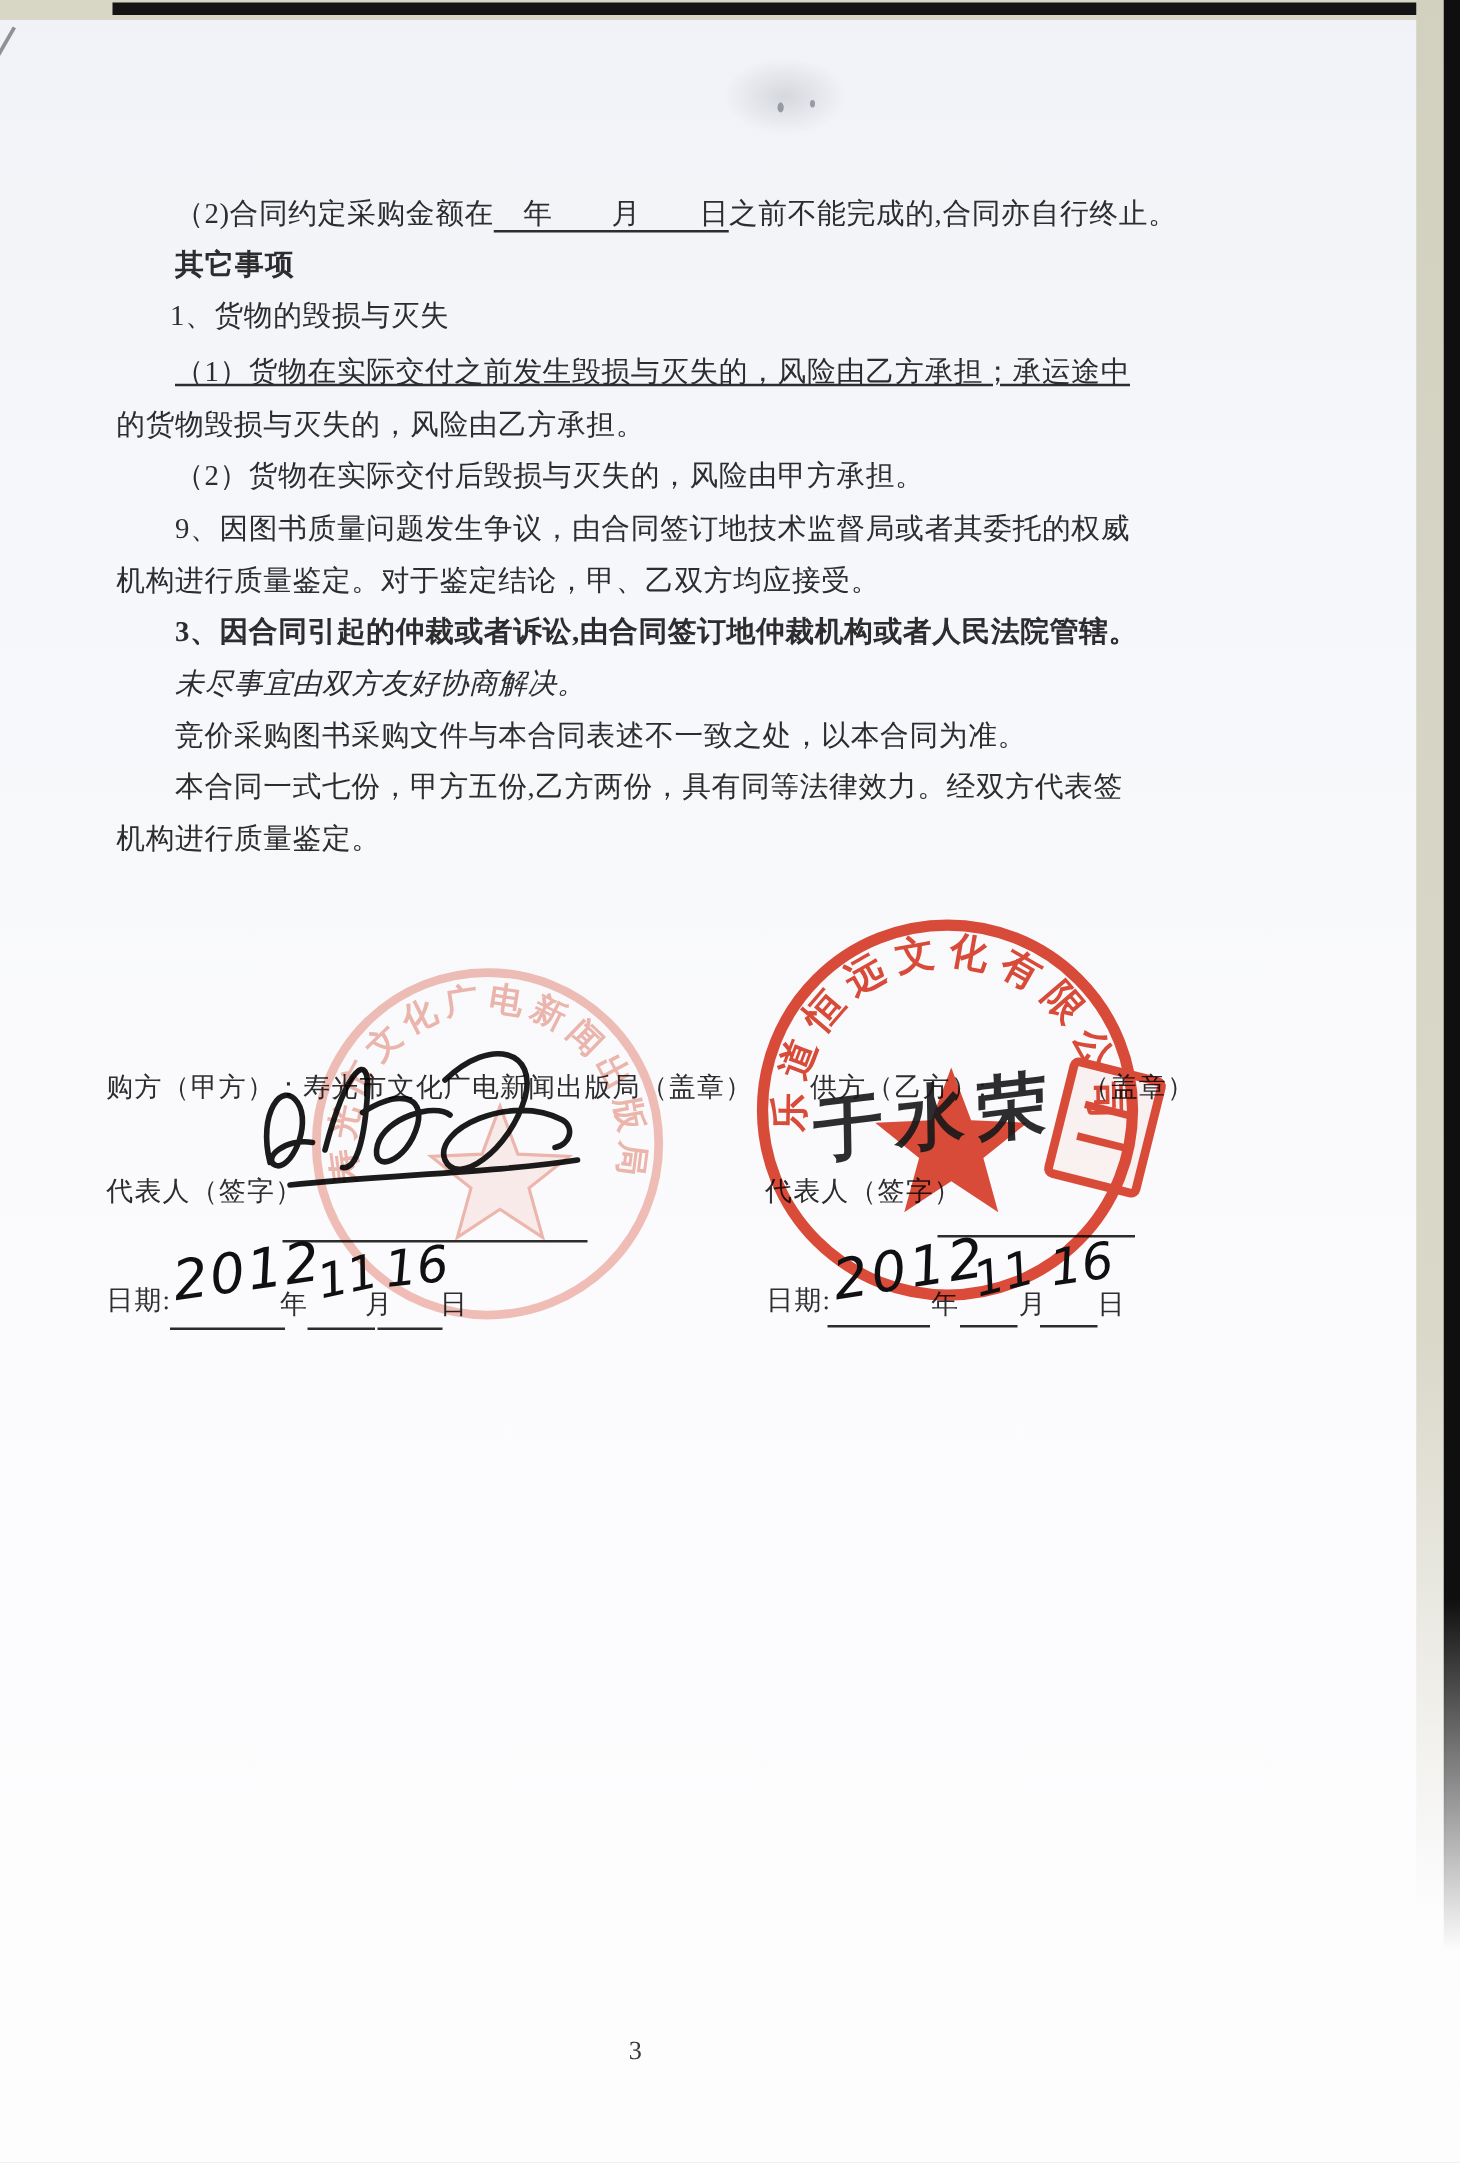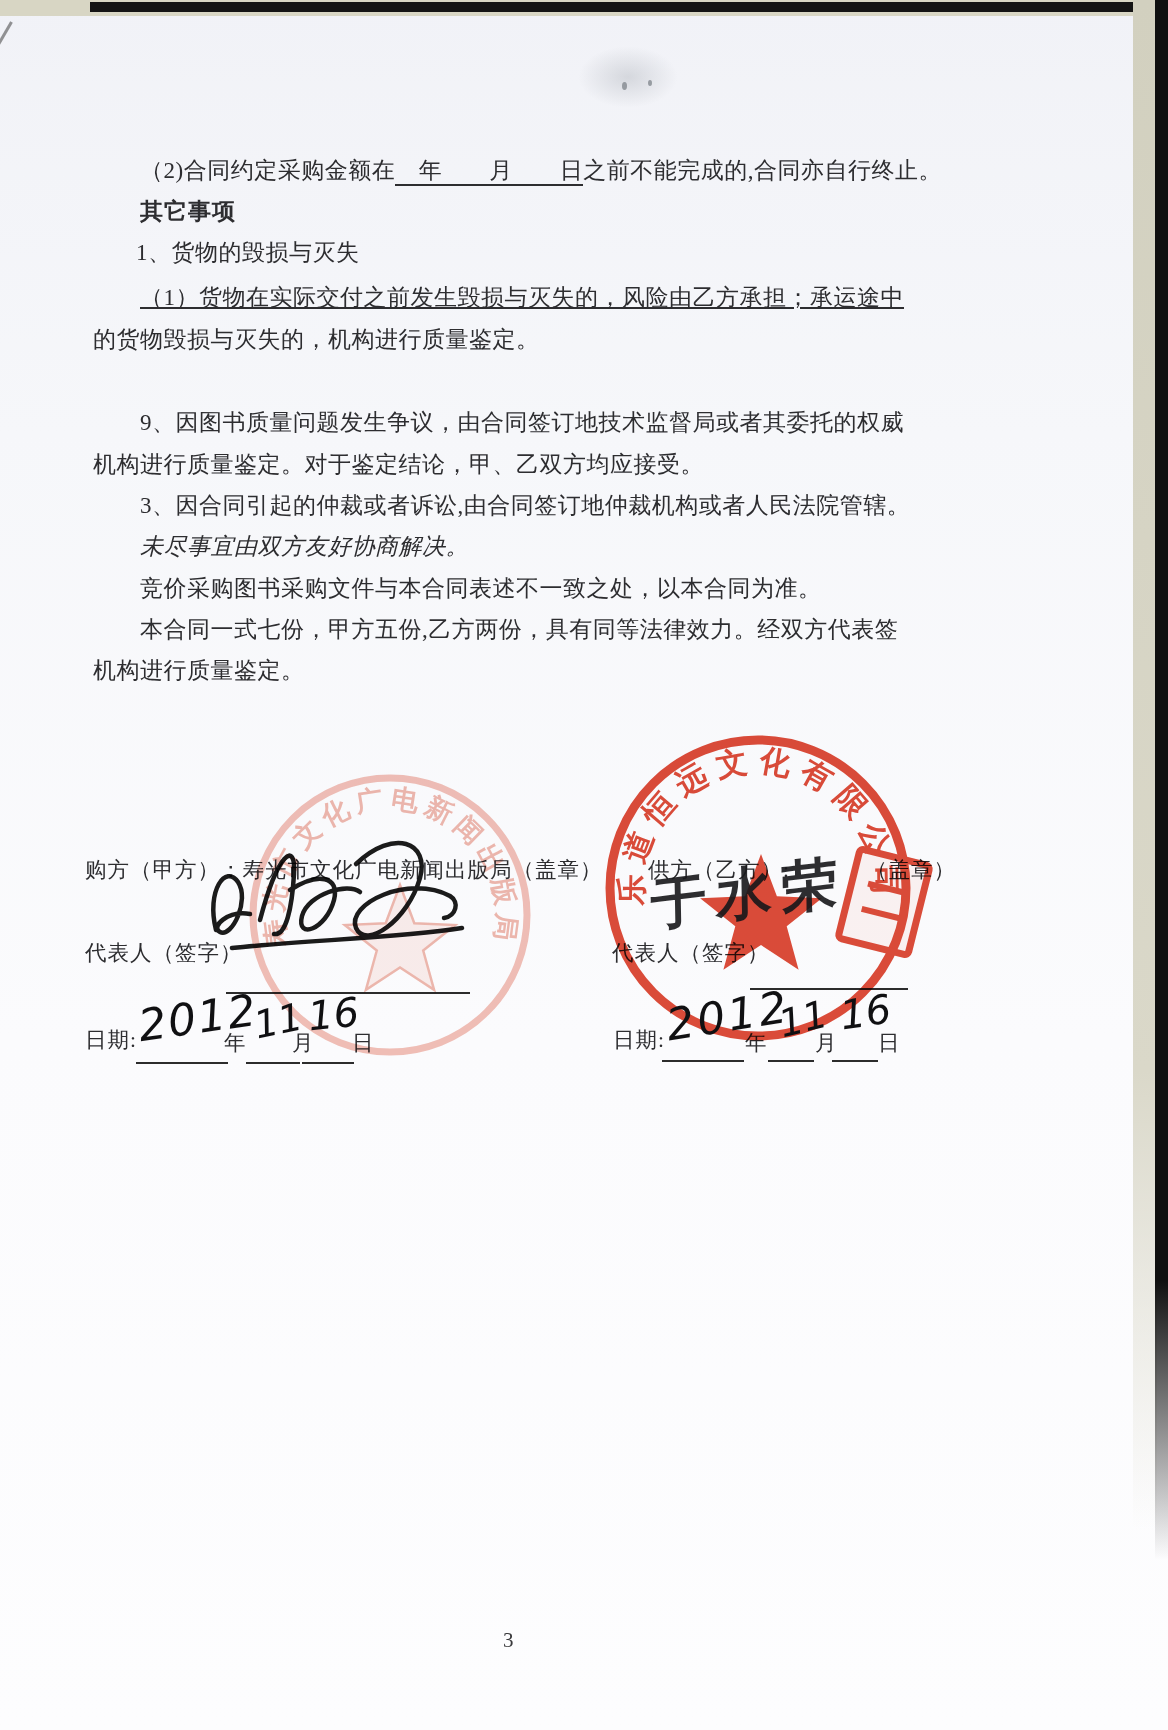--- a/index.html
+++ b/index.html
@@ -56,7 +56,7 @@
   <div class="bline bold" style="left:140px;top:196px;">其它事项</div>
   <div class="bline" style="left:136px;top:237px;">1、货物的毁损与灭失</div>
   <div class="bline" style="left:140px;top:282px;text-decoration:underline;">（1）货物在实际交付之前发生毁损与灭失的，风险由乙方承担；承运途中</div>
-  <div class="bline" style="left:93px;top:324px;">的货物毁损与灭失的，机构进行质量鉴定。</div>
+  <div class="bline" style="left:93px;top:324px;">的货物毁损与灭失的，风险由乙方承担。</div>
   <div class="bline" style="left:140px;top:407px;">9、因图书质量问题发生争议，由合同签订地技术监督局或者其委托的权威</div>
   <div class="bline" style="left:93px;top:449px;">机构进行质量鉴定。对于鉴定结论，甲、乙双方均应接受。</div>
   <div class="bline" style="left:140px;top:490px;">3、因合同引起的仲裁或者诉讼,由合同签订地仲裁机构或者人民法院管辖。</div>

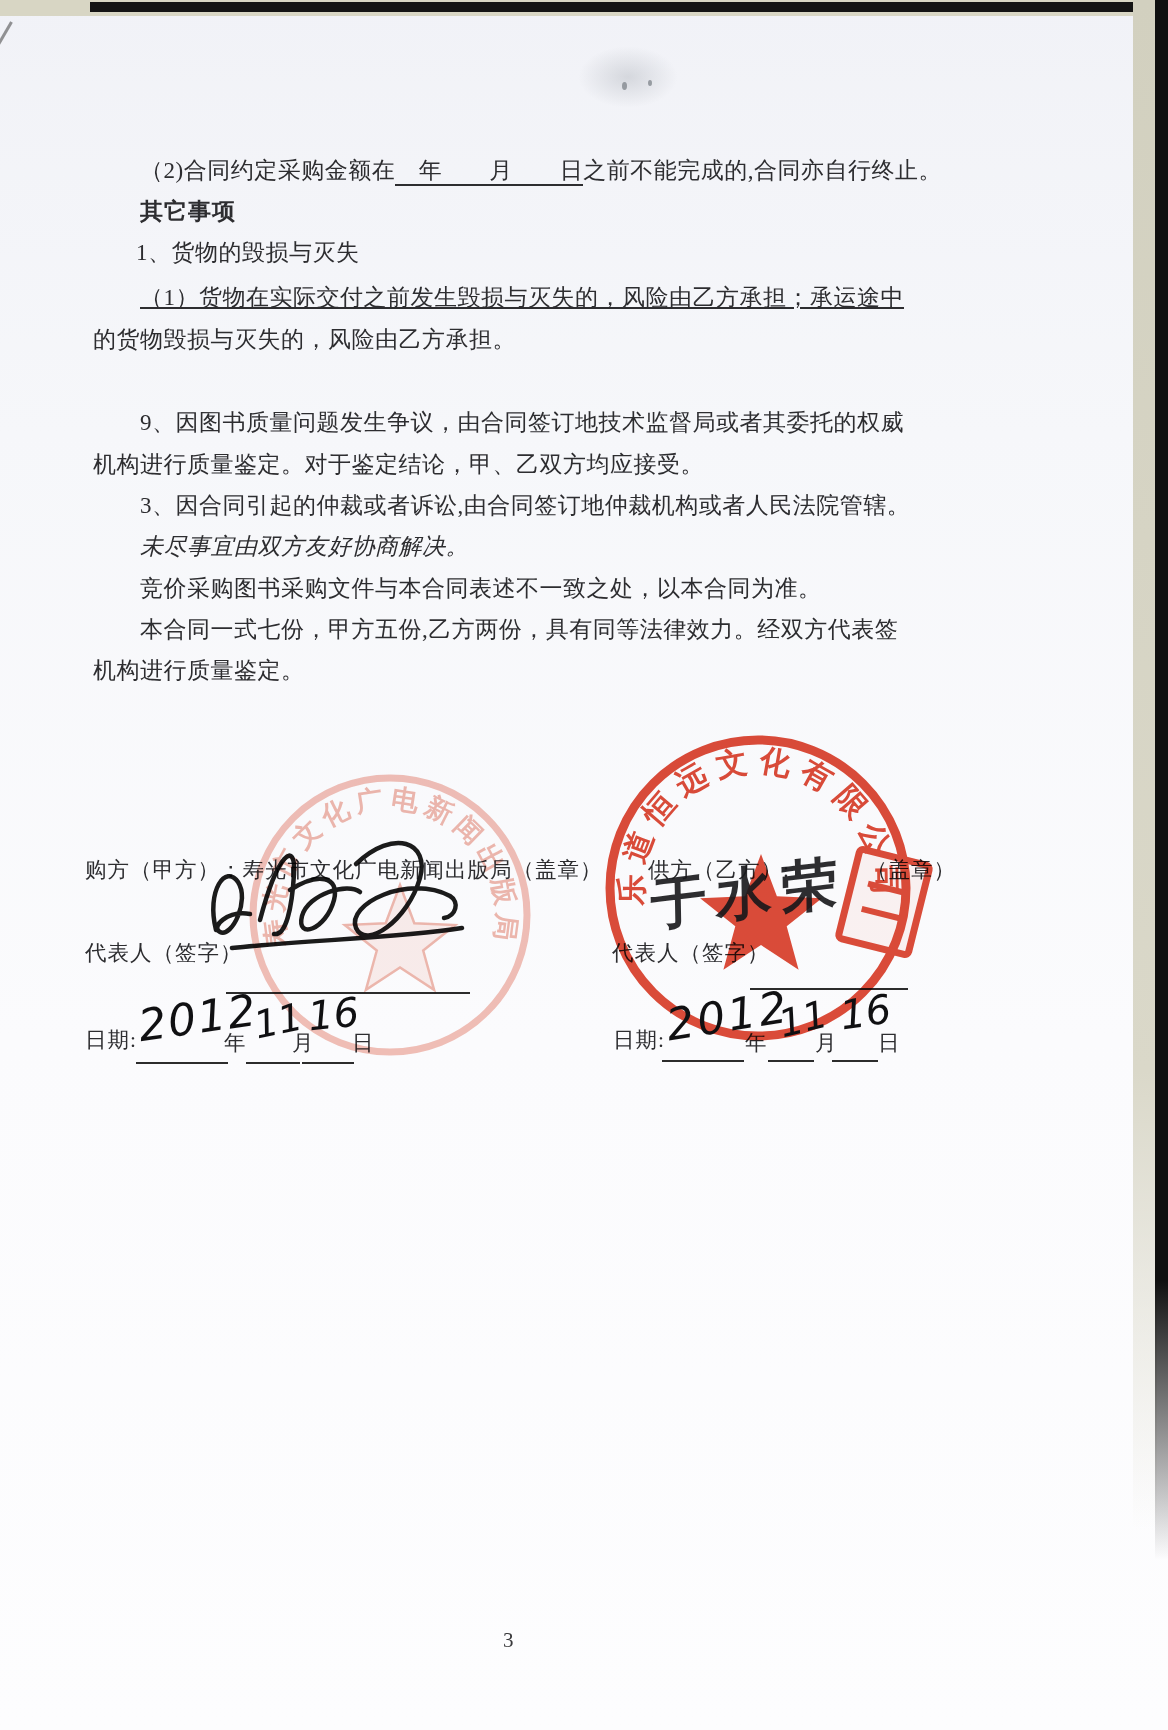--- a/index.html
+++ b/index.html
@@ -57,6 +57,7 @@
   <div class="bline" style="left:136px;top:237px;">1、货物的毁损与灭失</div>
   <div class="bline" style="left:140px;top:282px;text-decoration:underline;">（1）货物在实际交付之前发生毁损与灭失的，风险由乙方承担；承运途中</div>
   <div class="bline" style="left:93px;top:324px;">的货物毁损与灭失的，风险由乙方承担。</div>
+  <div class="bline" style="left:140px;top:365px;">（2）货物在实际交付后毁损与灭失的，风险由甲方承担。</div>
   <div class="bline" style="left:140px;top:407px;">9、因图书质量问题发生争议，由合同签订地技术监督局或者其委托的权威</div>
   <div class="bline" style="left:93px;top:449px;">机构进行质量鉴定。对于鉴定结论，甲、乙双方均应接受。</div>
   <div class="bline" style="left:140px;top:490px;">3、因合同引起的仲裁或者诉讼,由合同签订地仲裁机构或者人民法院管辖。</div>

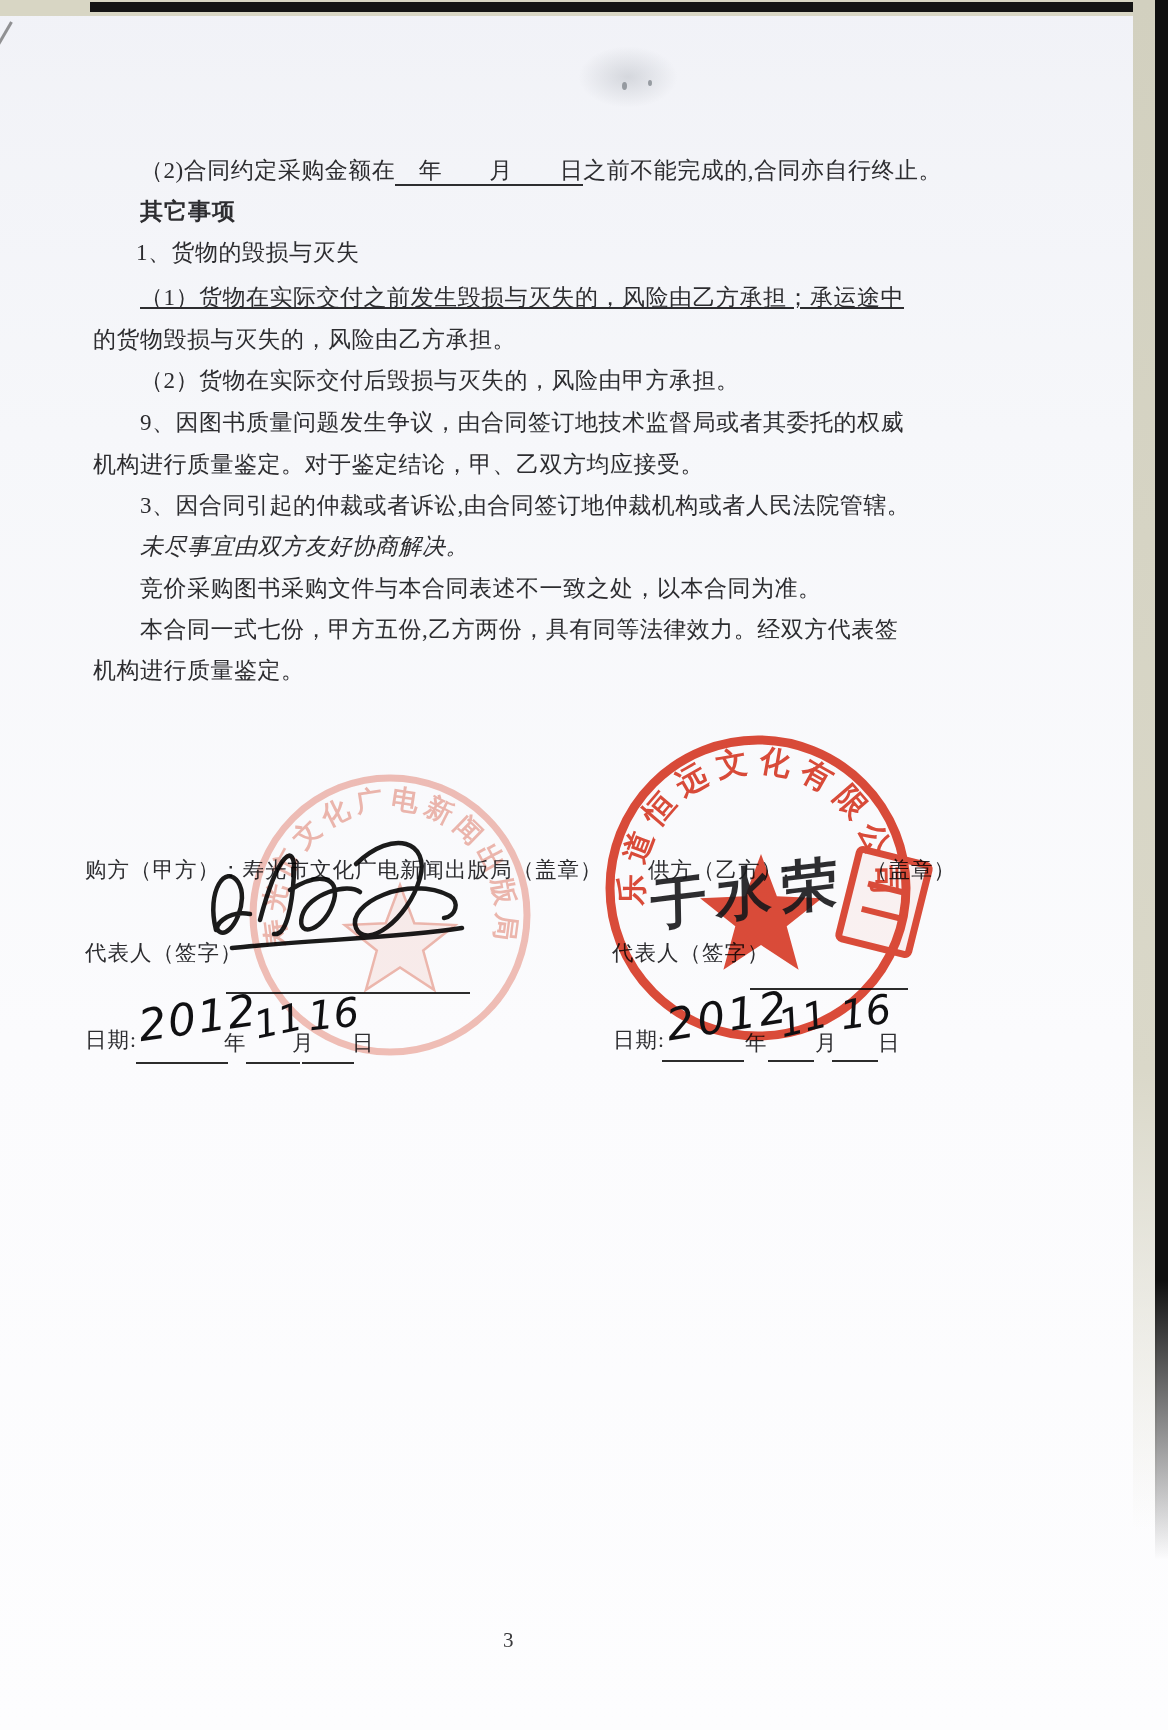--- a/index.html
+++ b/index.html
@@ -60,7 +60,7 @@
   <div class="bline" style="left:140px;top:365px;">（2）货物在实际交付后毁损与灭失的，风险由甲方承担。</div>
   <div class="bline" style="left:140px;top:407px;">9、因图书质量问题发生争议，由合同签订地技术监督局或者其委托的权威</div>
   <div class="bline" style="left:93px;top:449px;">机构进行质量鉴定。对于鉴定结论，甲、乙双方均应接受。</div>
-  <div class="bline" style="left:140px;top:490px;">3、因合同引起的仲裁或者诉讼,由合同签订地仲裁机构或者人民法院管辖。</div>
+  <div class="bline" style="left:140px;top:490px;font-weight:bold;">3、因合同引起的仲裁或者诉讼,由合同签订地仲裁机构或者人民法院管辖。</div>
   <div class="bline" style="left:140px;top:531px;font-style:italic;">未尽事宜由双方友好协商解决。</div>
   <div class="bline" style="left:140px;top:614px;">本合同一式七份，甲方五份,乙方两份，具有同等法律效力。经双方代表签</div>
   <div class="bline" style="left:140px;top:573px;">竞价采购图书采购文件与本合同表述不一致之处，以本合同为准。</div>

